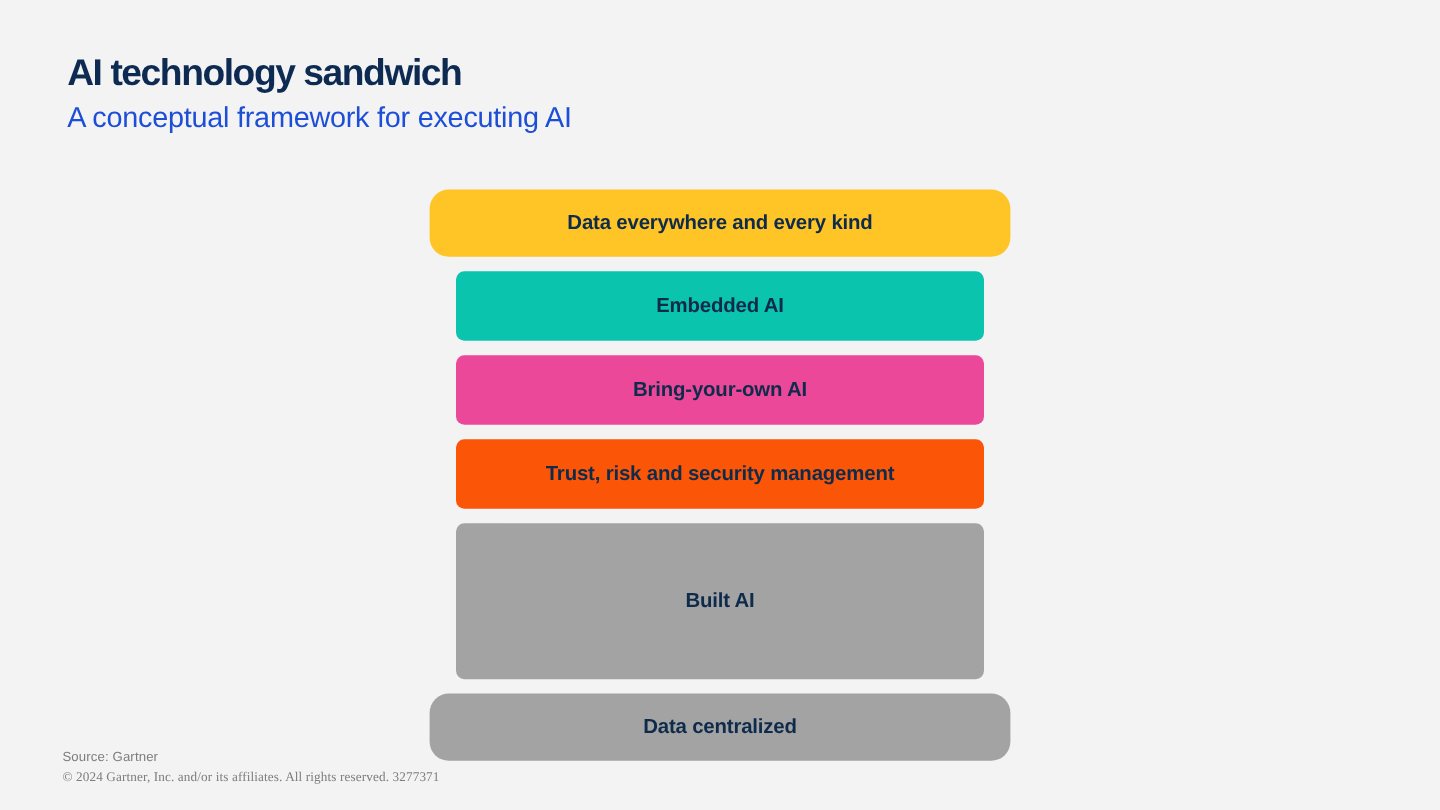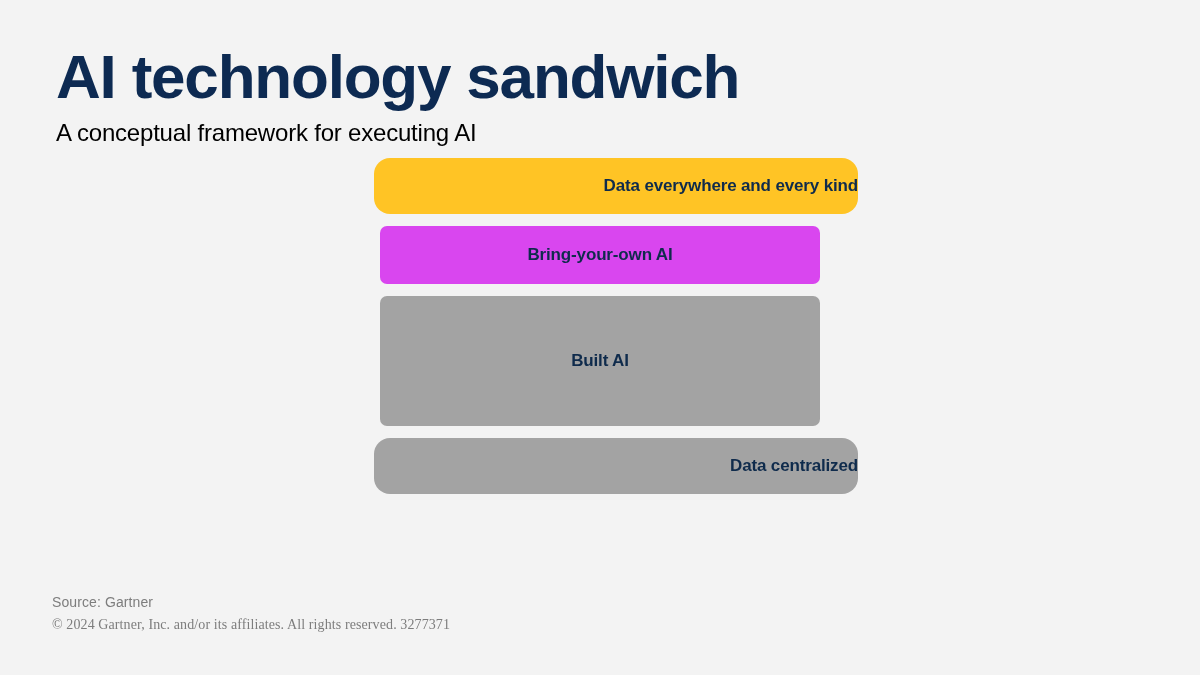--- a/index.html
+++ b/index.html
@@ -18,7 +18,7 @@
   
   .header { position:absolute; left:56px; top:44px; width:800px; }
   .slide-title {
-    font-size:62px;
+    font-size:31px;
     font-weight:bold;
     letter-spacing:-1.2px;
     color:#0d2a52;

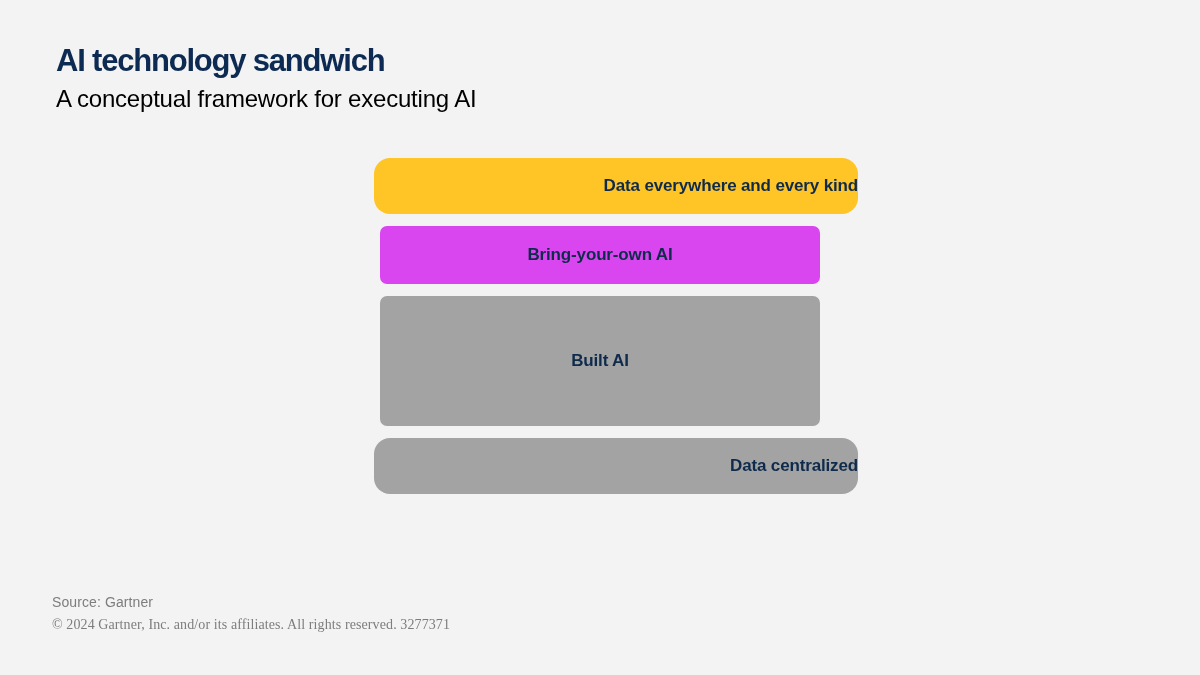--- a/index.html
+++ b/index.html
@@ -29,7 +29,7 @@
     margin-top:8px;
     font-size:24px;
     font-weight:400;
-    color:#000000;
+    color:#1d4ed8;
     letter-spacing:-0.2px;
     line-height:1.2;
     white-space:nowrap;

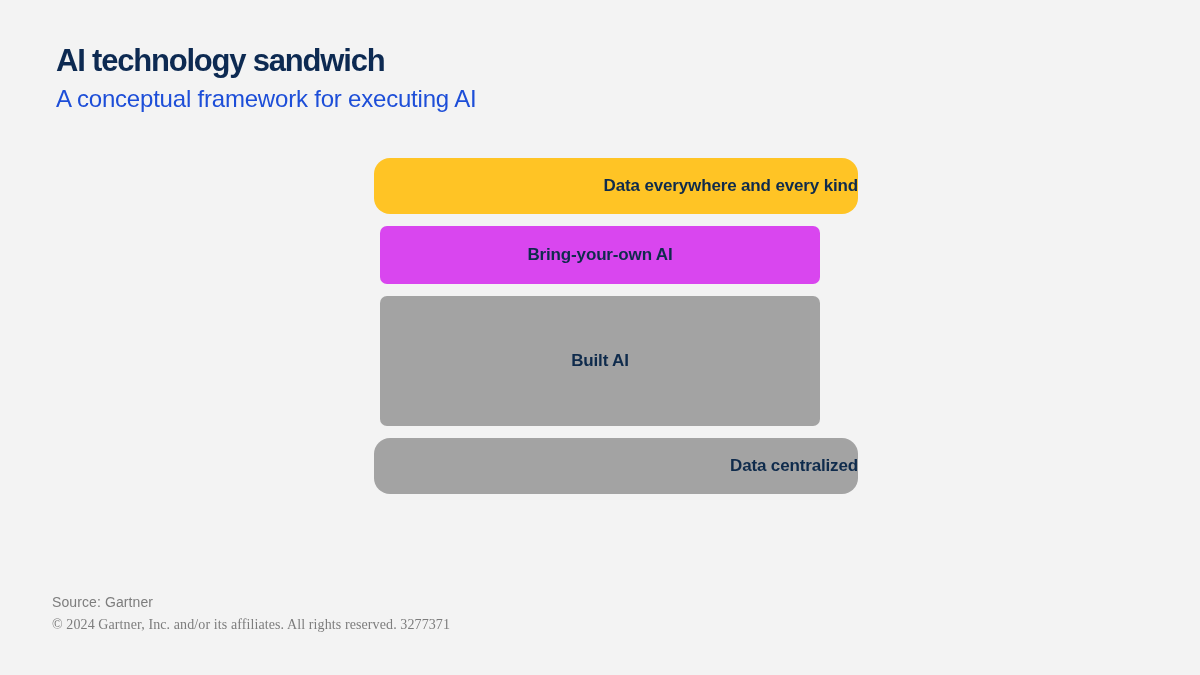--- a/index.html
+++ b/index.html
@@ -58,9 +58,8 @@
   
   .layer.bread {
     width:484px;
-    margin-left:16px;
+    margin-left:0;
     border-radius:16px;
-    justify-content:flex-end;
   }
   
   .layer.filling {

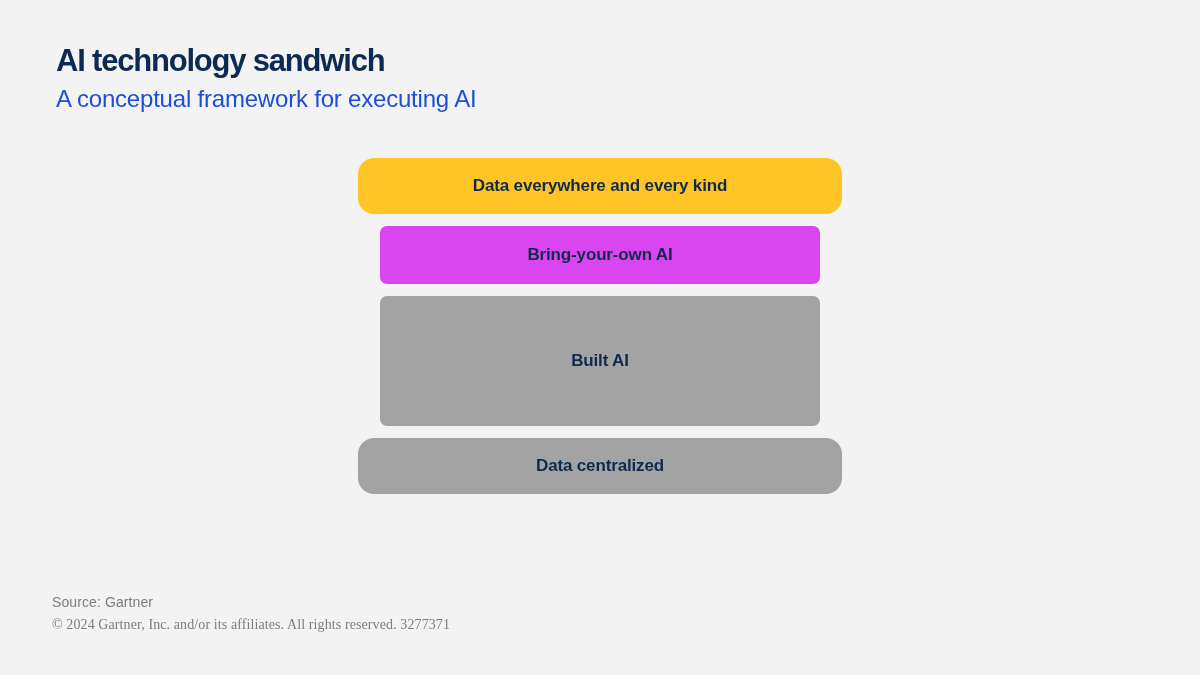--- a/index.html
+++ b/index.html
@@ -117,6 +117,9 @@
       <div class="layer bread" style="background: rgb(255, 196, 37); height: 56px;">
         <span>Data everywhere and every kind</span>
       </div>
+      <div class="layer filling" style="background: rgb(11, 196, 174); height: 58px;">
+        <span>Embedded AI</span>
+      </div>
       <div class="layer filling" style="background: #d946ef; height: 58px;">
         <span>Bring-your-own AI</span>
       </div>

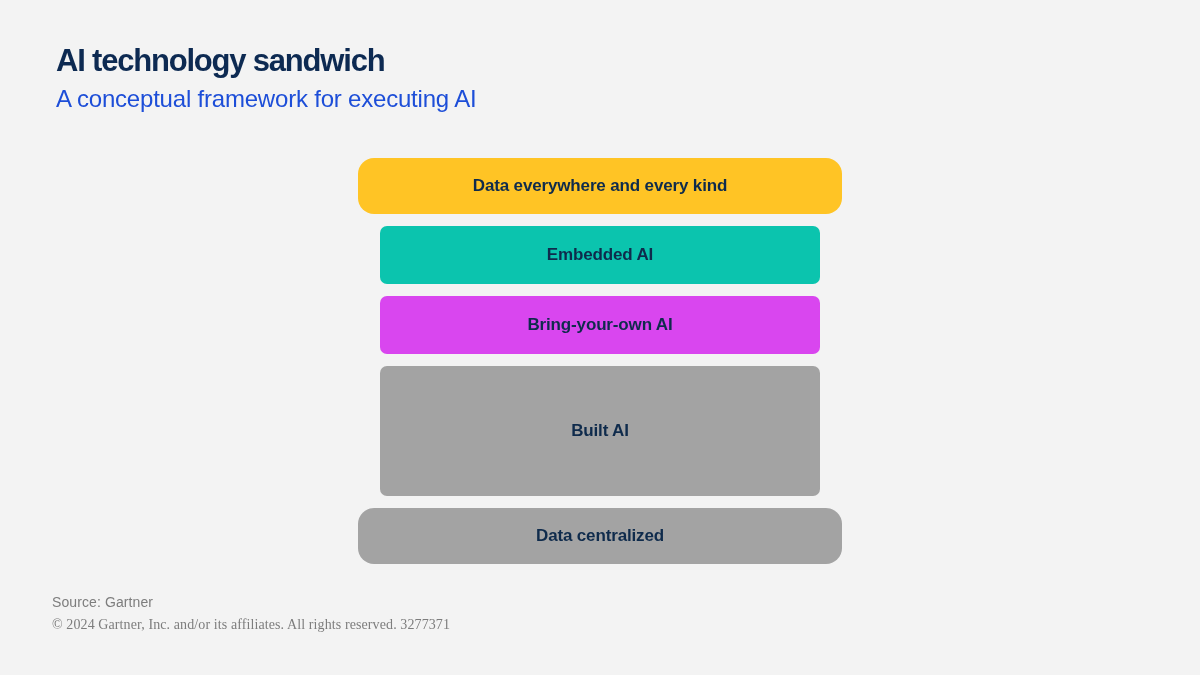--- a/index.html
+++ b/index.html
@@ -120,7 +120,7 @@
       <div class="layer filling" style="background: rgb(11, 196, 174); height: 58px;">
         <span>Embedded AI</span>
       </div>
-      <div class="layer filling" style="background: #d946ef; height: 58px;">
+      <div class="layer filling" style="background: #ec4899; height: 58px;">
         <span>Bring-your-own AI</span>
       </div>
       <div class="layer filling" style="background: #a3a3a3; height: 130px;">

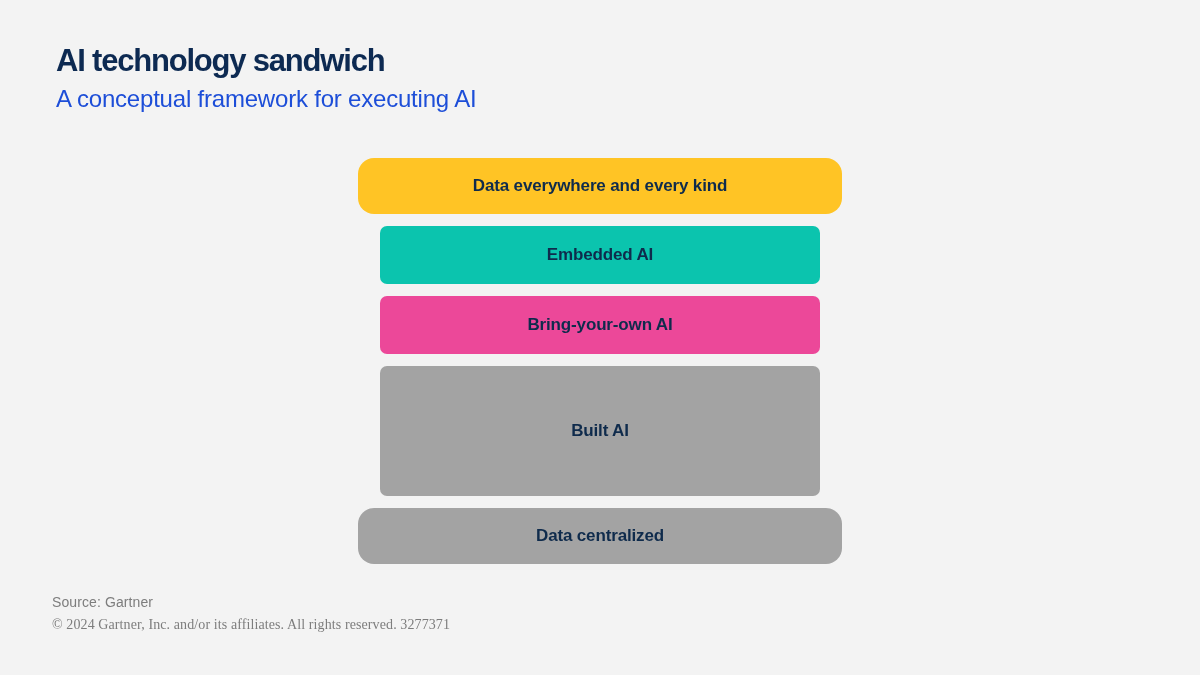--- a/index.html
+++ b/index.html
@@ -123,6 +123,9 @@
       <div class="layer filling" style="background: #ec4899; height: 58px;">
         <span>Bring-your-own AI</span>
       </div>
+      <div class="layer filling" style="background: rgb(251, 86, 7); height: 58px;">
+        <span>Trust, risk and security management</span>
+      </div>
       <div class="layer filling" style="background: #a3a3a3; height: 130px;">
         <span>Built AI</span>
       </div>

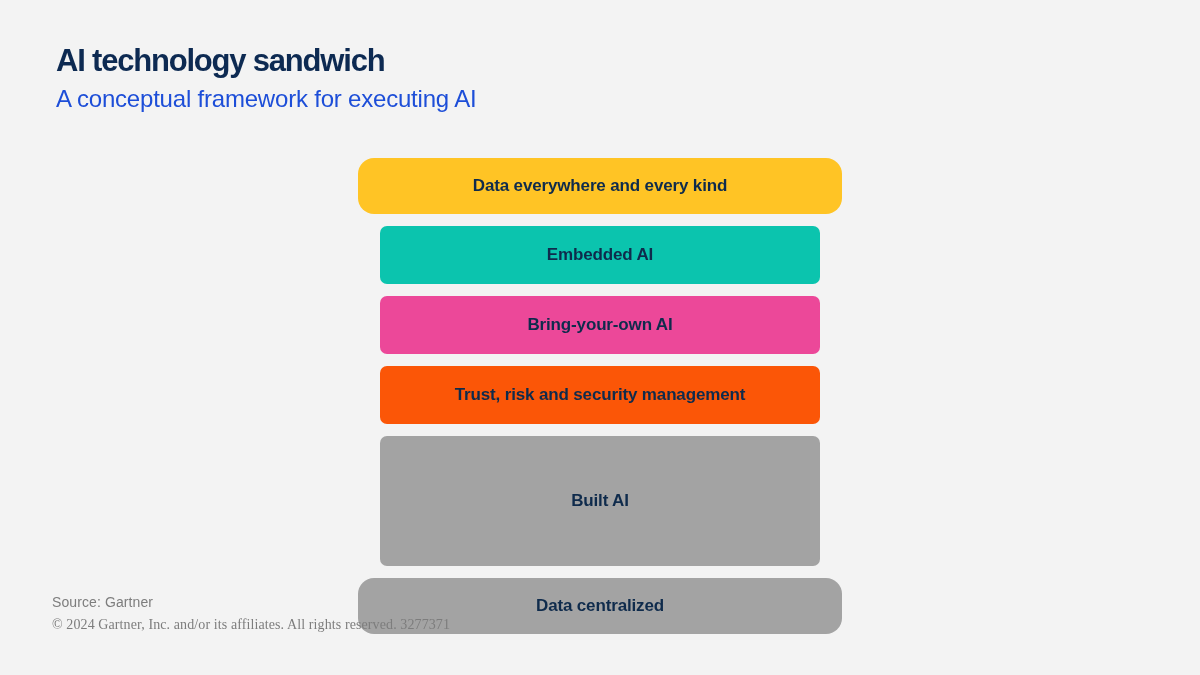--- a/index.html
+++ b/index.html
@@ -72,8 +72,8 @@
   .footer-source {
     position:absolute;
     left:52px;
-    top:592px;
-    font-size:14px;
+    top:623px;
+    font-size:11px;
     line-height:1.55;
     color:#7d7d7d;
     letter-spacing:0.1px;

